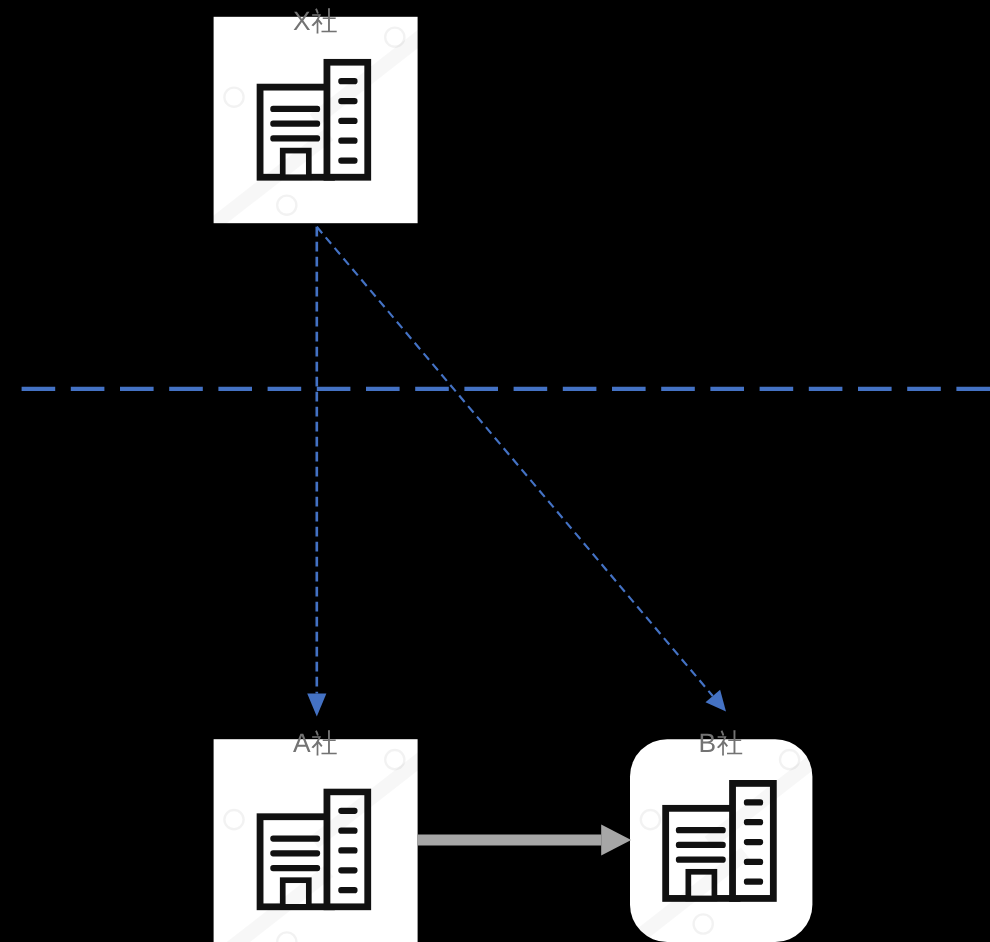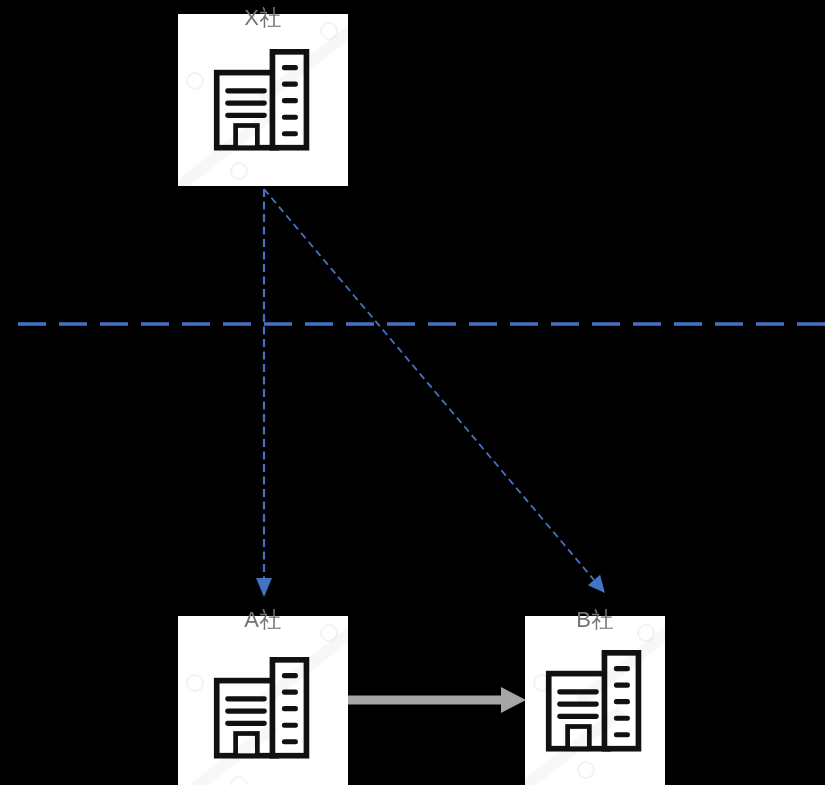--- a/index.html
+++ b/index.html
@@ -20,7 +20,7 @@
   }
   .node-x { left:178px; top:14px;  width:170px; height:172px; }
   .node-a { left:178px; top:616px; width:170px; height:184px; }
-  .node-b { left:525px; top:616px; width:140px; height:169px; }
+  .node-b { left:525px; top:616px; width:152px; height:169px;border-radius:31px; }
   .node-label {
     position:absolute;
     top:-9px; left:0; right:0;

